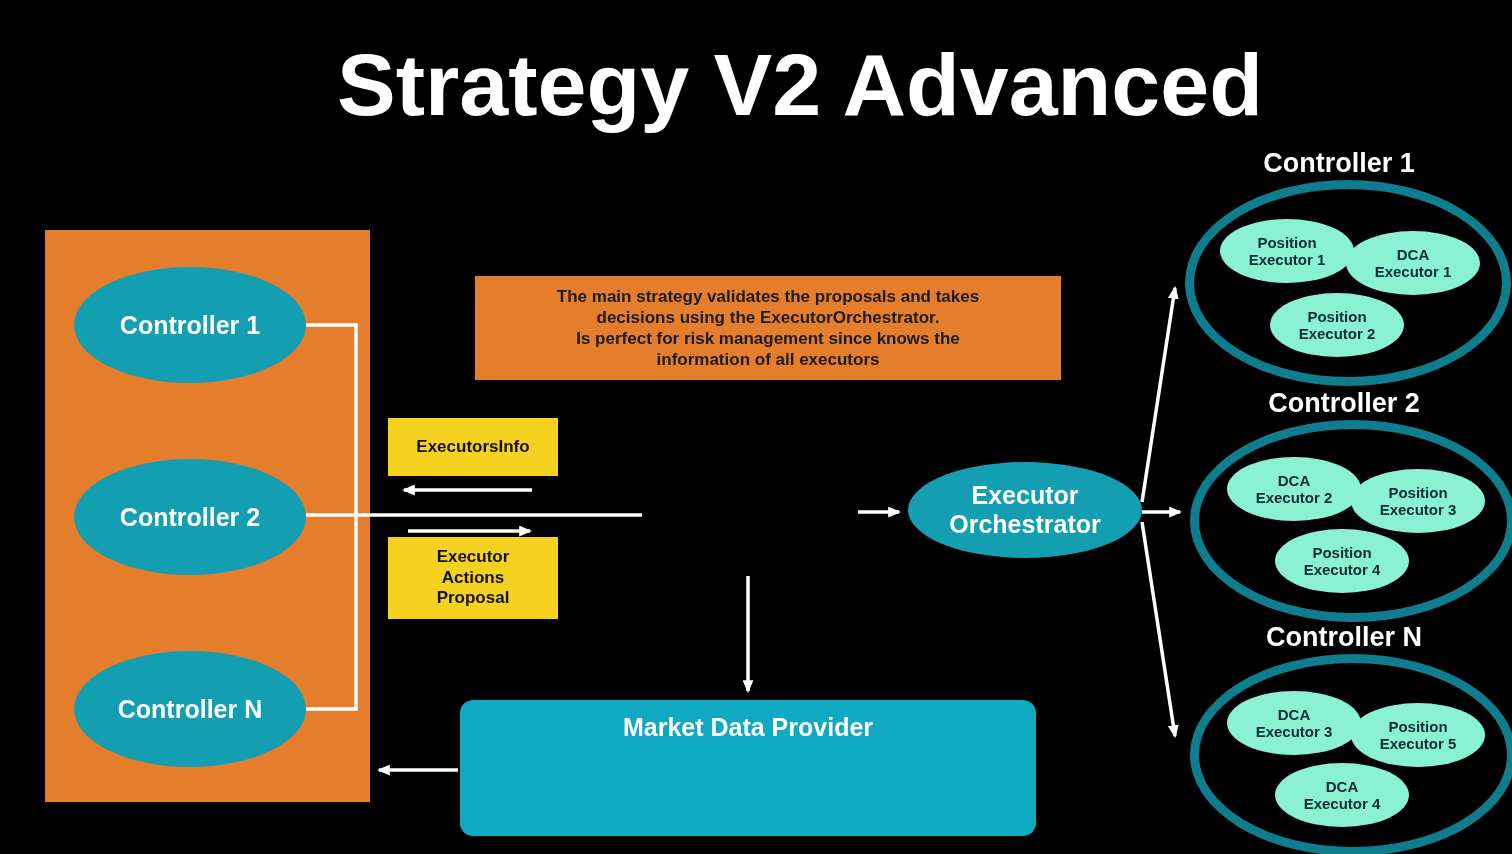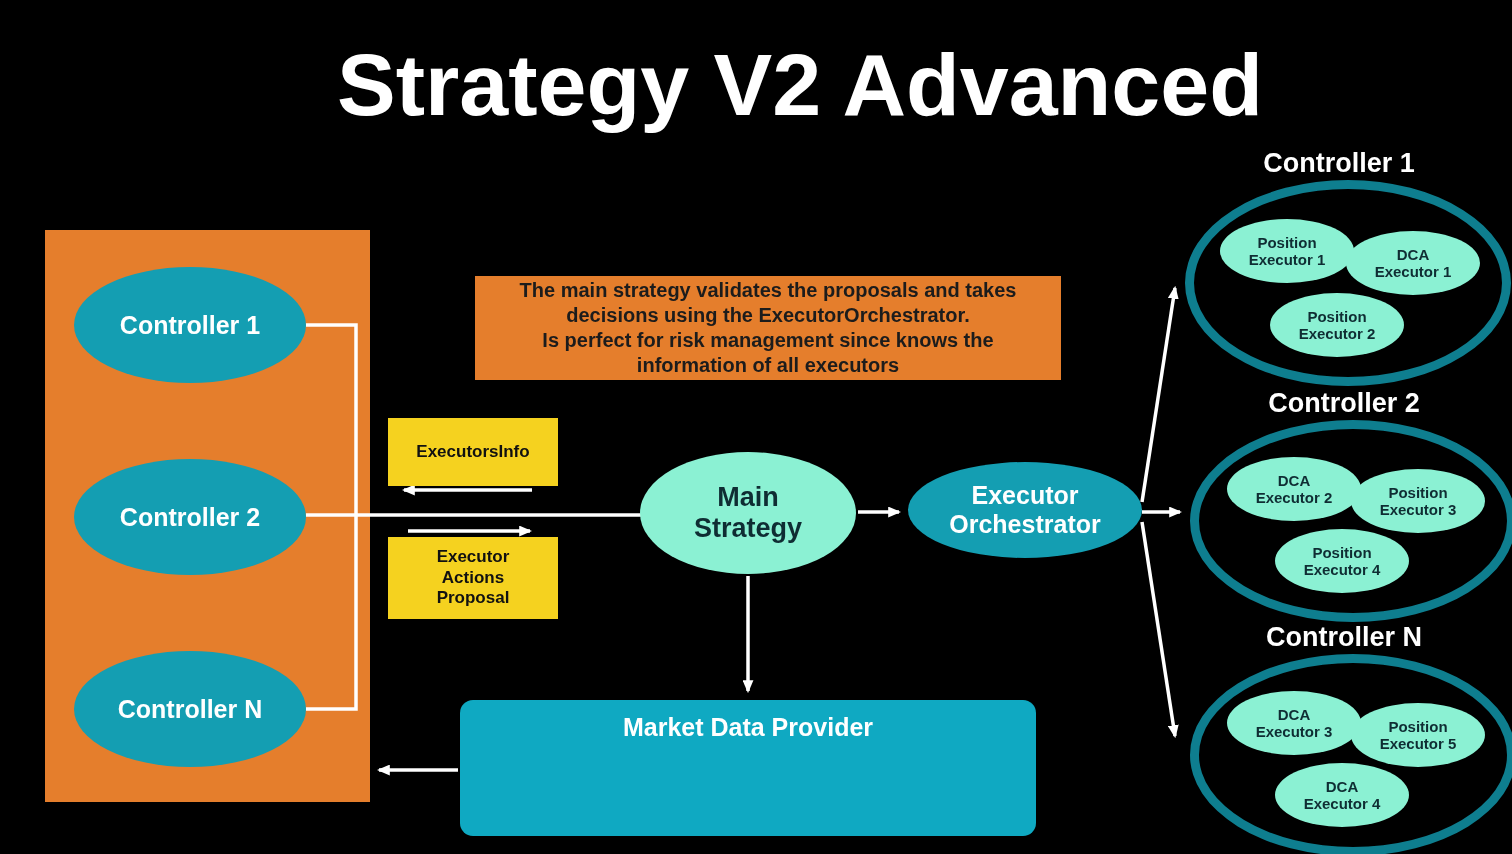--- a/index.html
+++ b/index.html
@@ -15,7 +15,7 @@
   .ellipse{border-radius:50%;}
   .ctrl{width:232px;height:116px;background:var(--teal,#149EB2);color:#fff;font-size:25px;font-weight:700;}
   .note{left:475px;top:276px;width:566px;height:96px;background:var(--orange,#E57E2C);
-        color:#1c1c1c;font-size:20px;font-weight:700;line-height:1.25;padding:4px 10px;}
+        color:#1c1c1c;font-size:17px;font-weight:700;line-height:1.25;padding:4px 10px;}
   .ybox{background:var(--yellow,#F5D21F);color:#111;font-weight:700;font-size:17px;line-height:1.2;}
   .y-info{left:388px;top:418px;width:170px;height:68px;}
   .y-actions{left:388px;top:537px;width:170px;height:82px;}

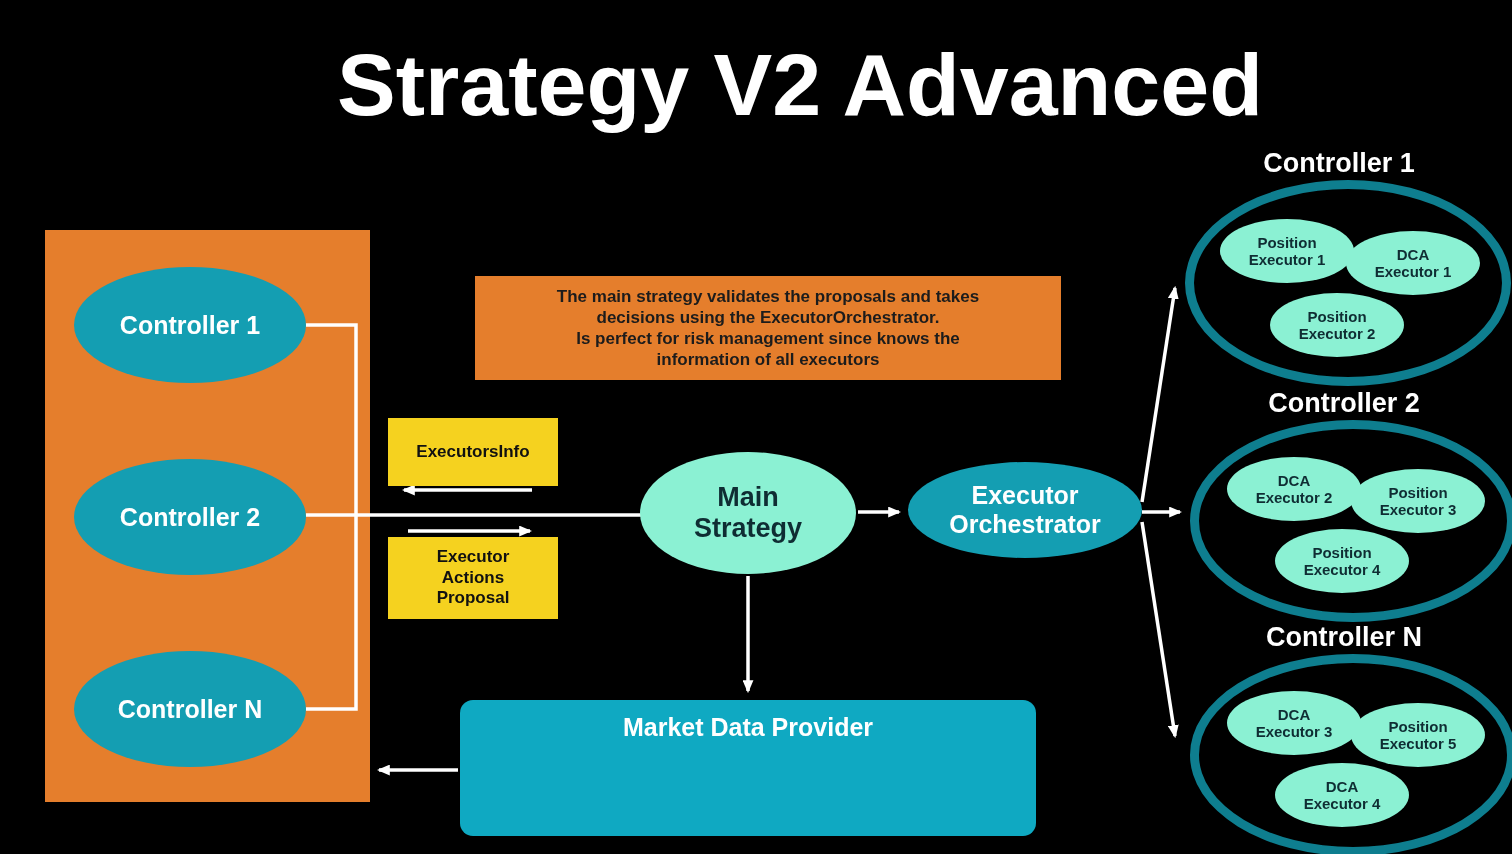--- a/index.html
+++ b/index.html
@@ -17,7 +17,7 @@
   .note{left:475px;top:276px;width:566px;height:96px;background:var(--orange,#E57E2C);
         color:#1c1c1c;font-size:17px;font-weight:700;line-height:1.25;padding:4px 10px;}
   .ybox{background:var(--yellow,#F5D21F);color:#111;font-weight:700;font-size:17px;line-height:1.2;}
-  .y-info{left:388px;top:418px;width:170px;height:68px;}
+  .y-info{left:388px;top:418px;width:170px;height:58px;}
   .y-actions{left:388px;top:537px;width:170px;height:82px;}
   .main-strategy{left:640px;top:452px;width:216px;height:122px;background:var(--mint,#8BF1D3);
         color:#0f2d33;font-size:27px;font-weight:800;line-height:1.15;}

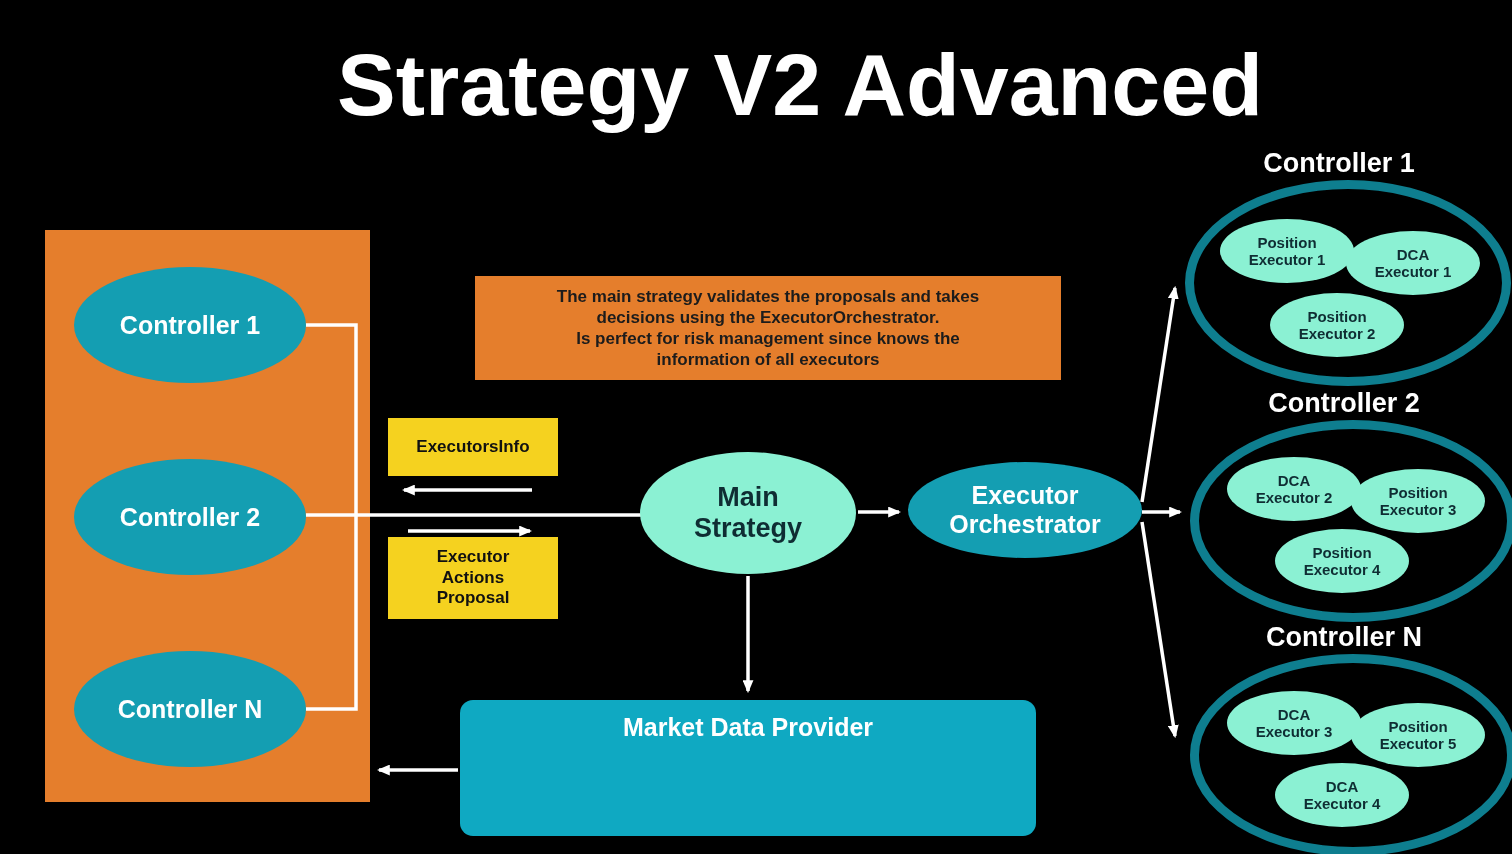--- a/index.html
+++ b/index.html
@@ -82,8 +82,6 @@
 Actions
 Proposal</div>
 
-  <div class="abs flexc ellipse main-strategy">Main
-Strategy</div>
   <div class="abs flexc ellipse exec-orch">Executor
 Orchestrator</div>
 

